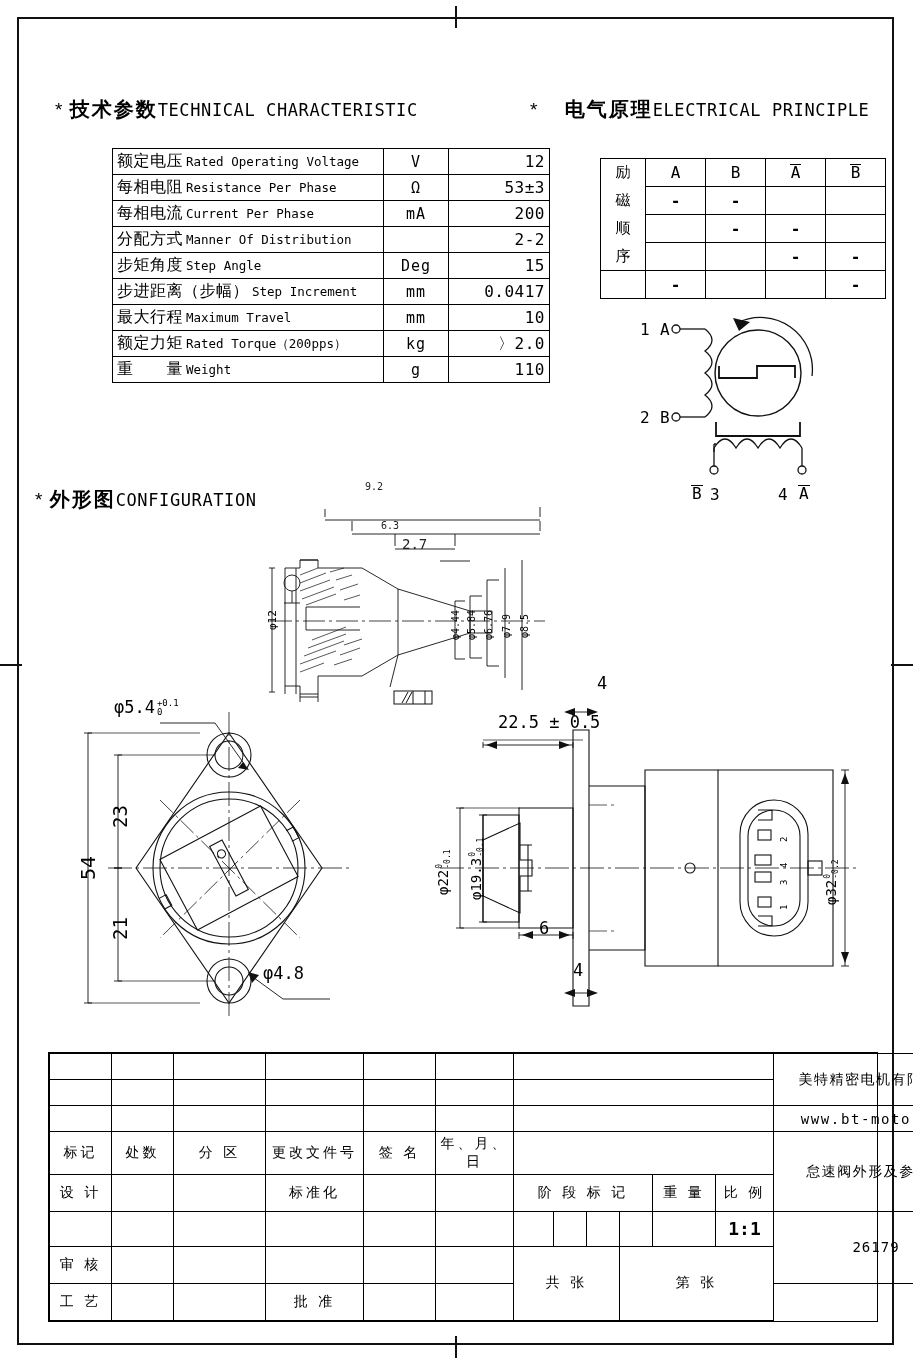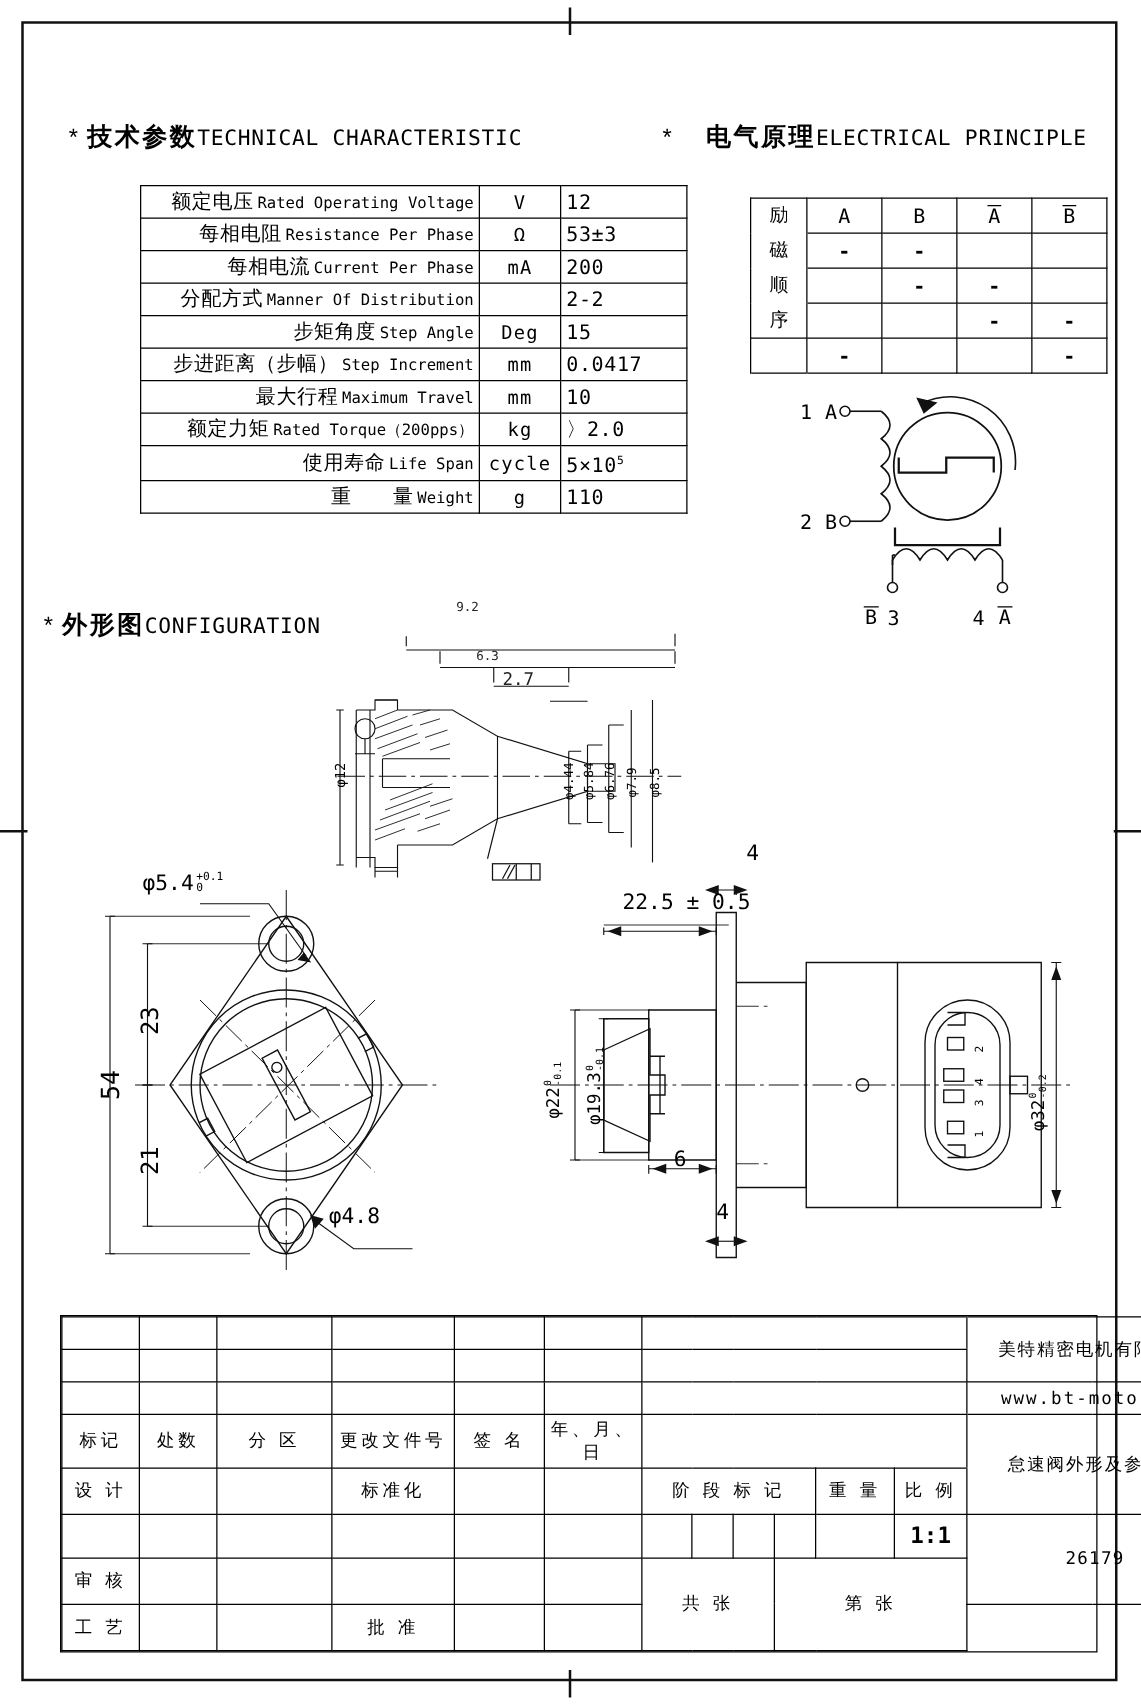--- a/index.html
+++ b/index.html
@@ -48,7 +48,7 @@
     line-height:24px;
     white-space:nowrap;
   }
-  .spec td.name{width:262px;text-align:right;}
+  .spec td.name{width:262px;text-align:left;}
   .spec td.unit{width:56px;text-align:center;font-family:"DejaVu Sans Mono","Liberation Mono",monospace;font-size:15px;letter-spacing:1px;}
   .spec td.val{width:92px;text-align:left;font-family:"DejaVu Sans Mono","Liberation Mono",monospace;font-size:16px;letter-spacing:.5px;}
   .spec .cn{font-family:"DejaVu Sans",sans-serif;font-size:16px;letter-spacing:.5px;}

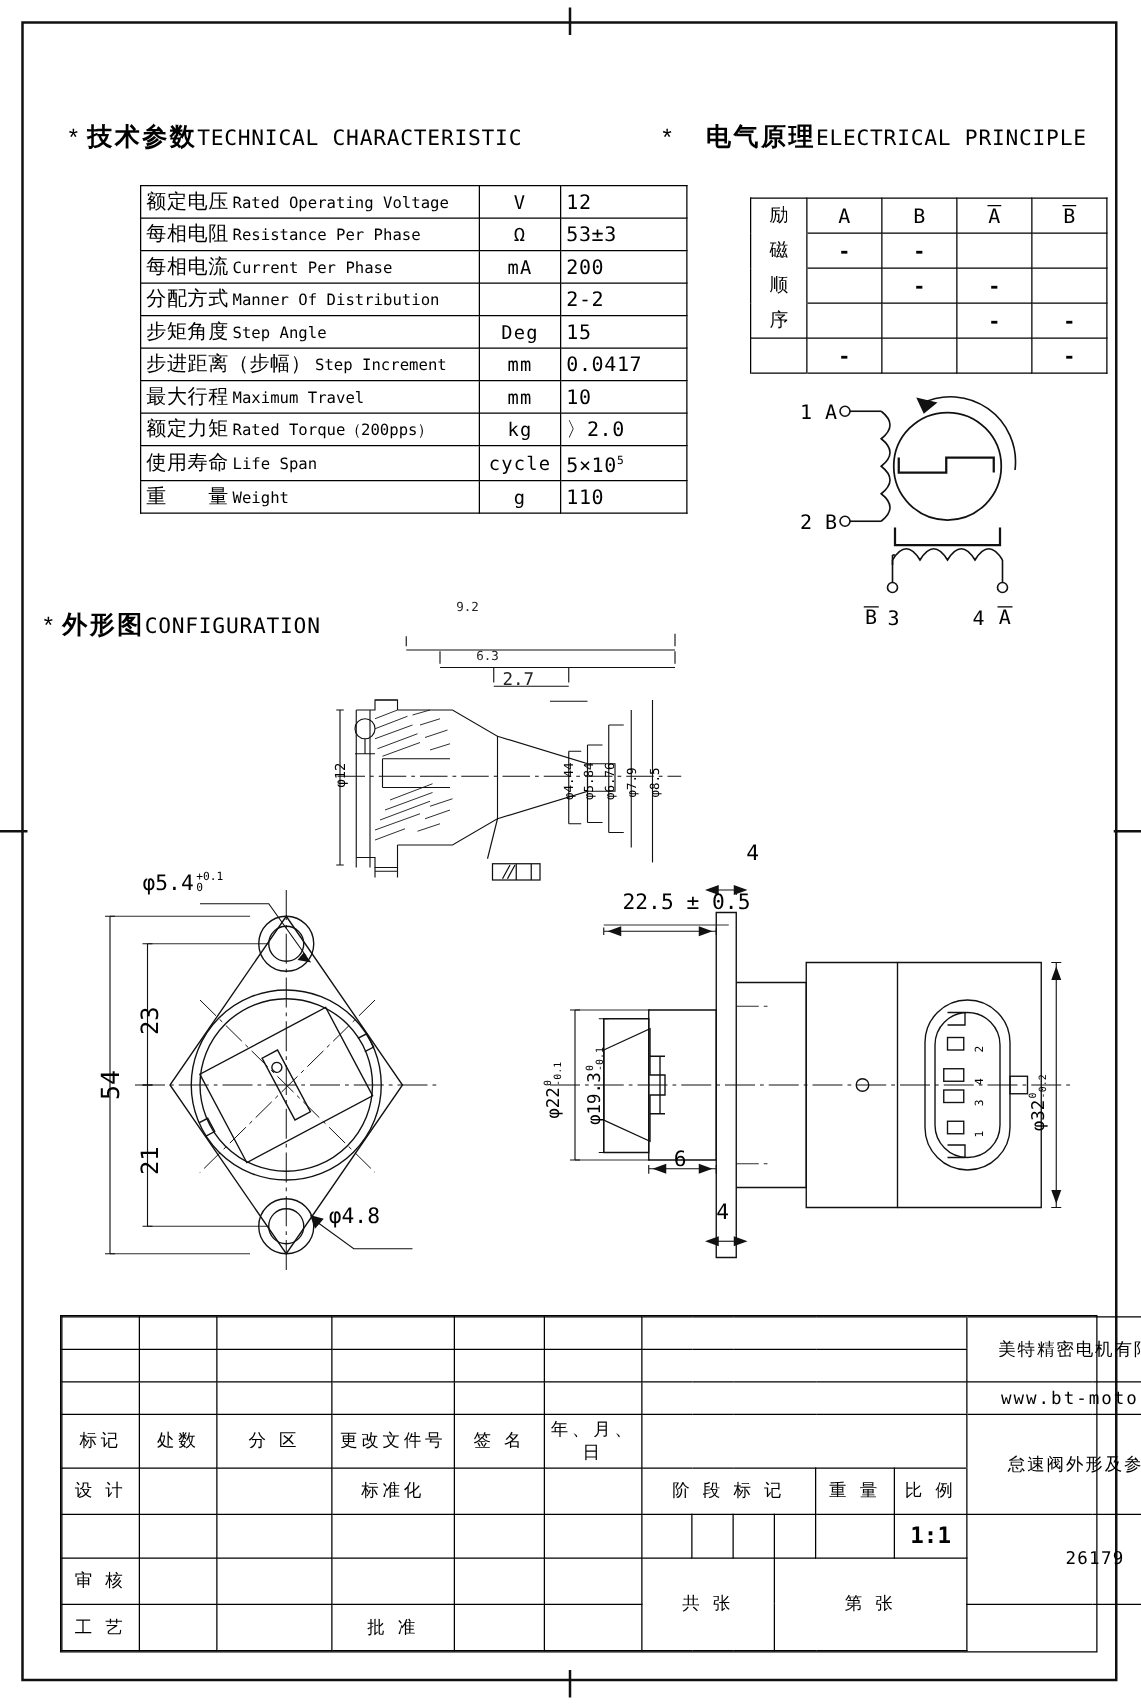--- a/index.html
+++ b/index.html
@@ -50,7 +50,7 @@
   }
   .spec td.name{width:262px;text-align:left;}
   .spec td.unit{width:56px;text-align:center;font-family:"DejaVu Sans Mono","Liberation Mono",monospace;font-size:15px;letter-spacing:1px;}
-  .spec td.val{width:92px;text-align:left;font-family:"DejaVu Sans Mono","Liberation Mono",monospace;font-size:16px;letter-spacing:.5px;}
+  .spec td.val{width:92px;text-align:right;font-family:"DejaVu Sans Mono","Liberation Mono",monospace;font-size:16px;letter-spacing:.5px;}
   .spec .cn{font-family:"DejaVu Sans",sans-serif;font-size:16px;letter-spacing:.5px;}
   .spec .en{font-family:"DejaVu Sans Mono","Liberation Mono",monospace;font-size:12.5px;letter-spacing:0px;margin-left:3px;}
   sup{font-size:9px;vertical-align:super;}

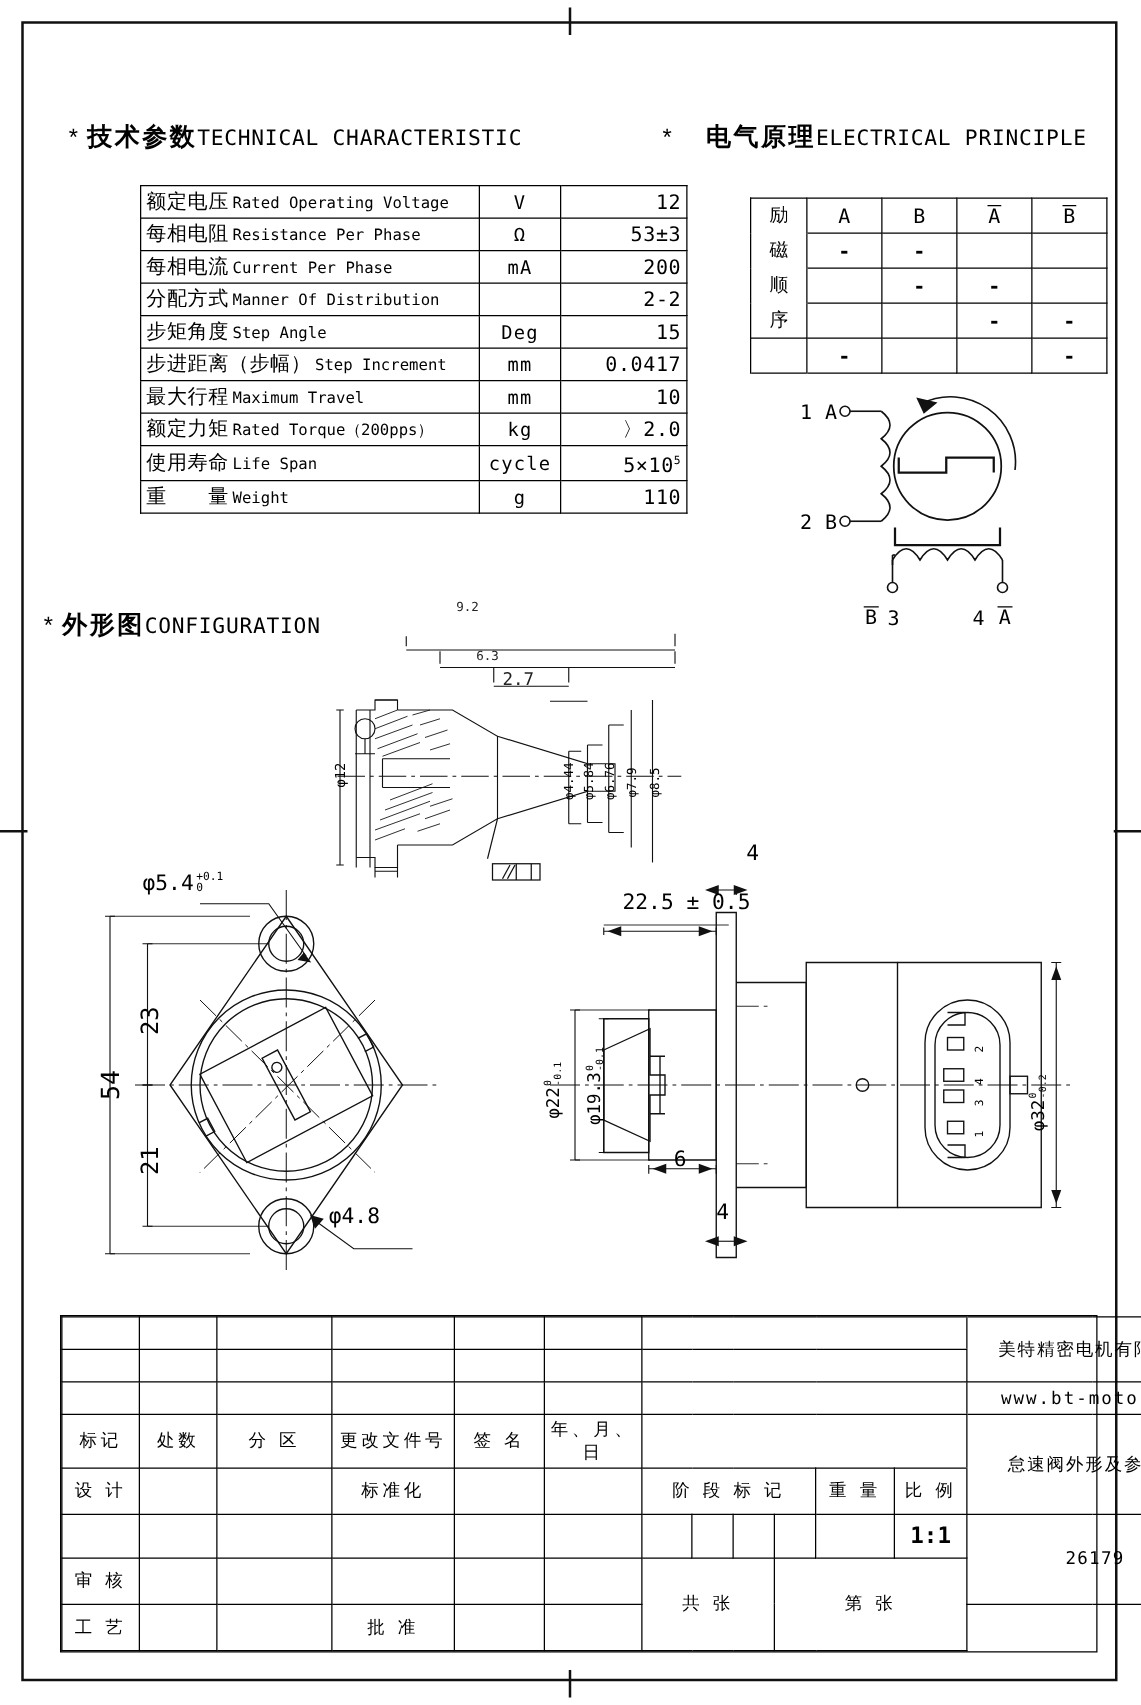--- a/index.html
+++ b/index.html
@@ -162,11 +162,6 @@
           <td class="name"><span class="cn">额定力矩</span><span class="en">Rated Torque（200pps）</span></td>
           <td class="unit">kg</td>
           <td class="val"><span>〉2.0</span></td>
-        </tr>
-        <tr>
-          <td class="name"><span class="cn">使用寿命</span><span class="en">Life Span</span></td>
-          <td class="unit">cycle</td>
-          <td class="val"><span>5×10</span><sup>5</sup></td>
         </tr>
         <tr>
           <td class="name"><span class="cn">重　　量</span><span class="en">Weight</span></td>

